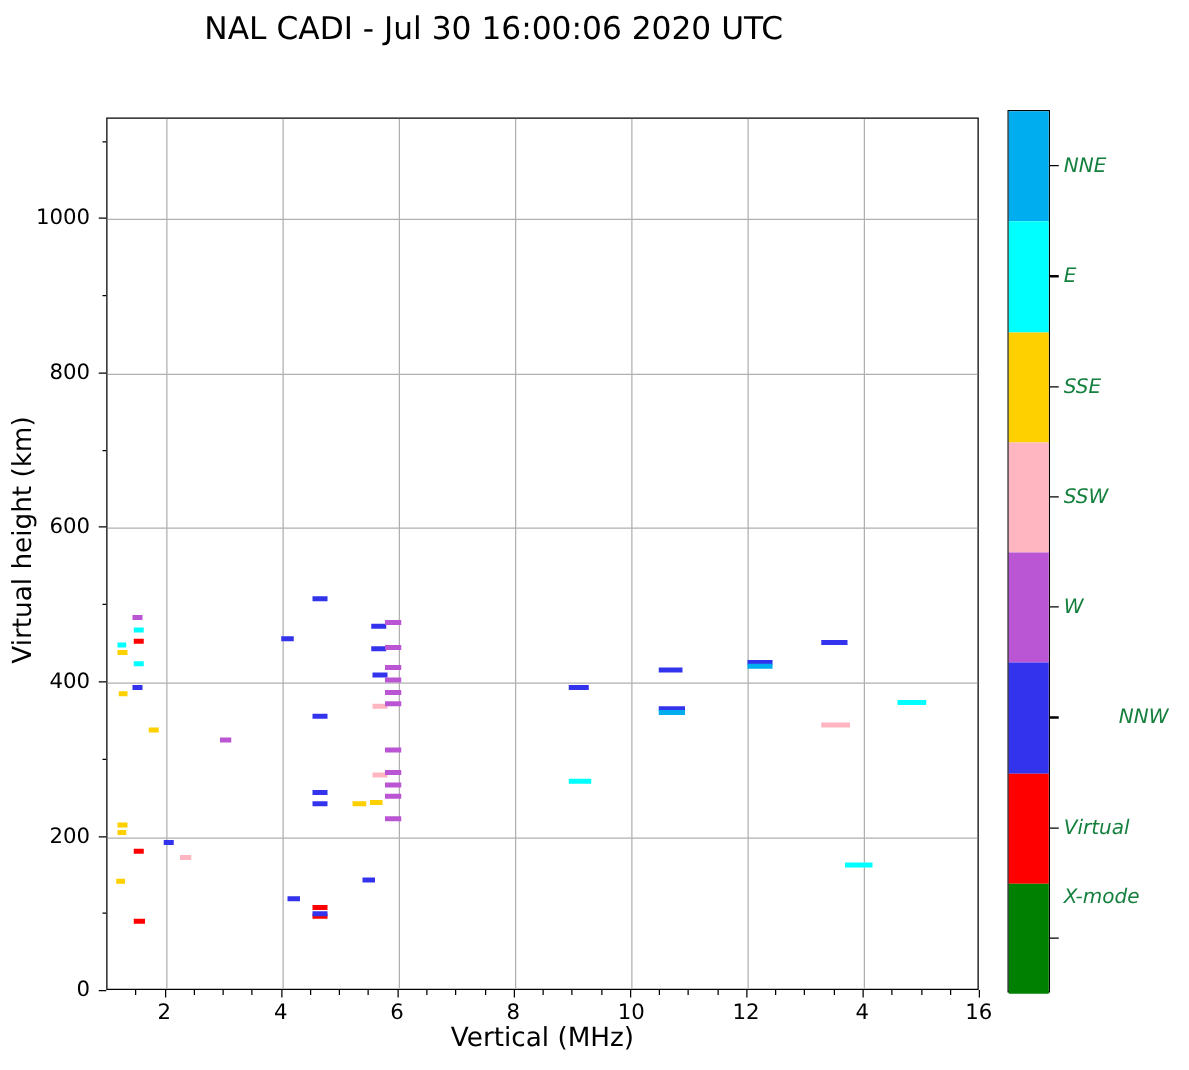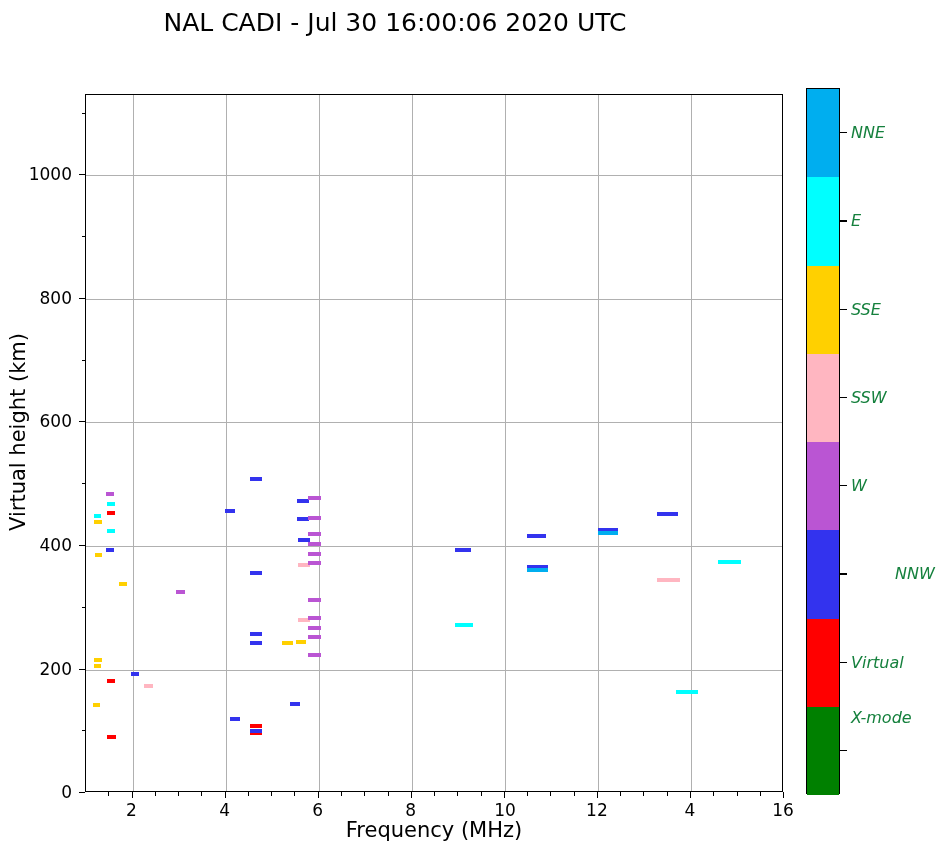--- a/index.html
+++ b/index.html
@@ -293,7 +293,7 @@
       <div class="ylabel" style="top: 174.3px;">1000</div>
     </div>
 
-  <div id="x-axis-title">Frequency (MHz)</div>
+  <div id="x-axis-title">Vertical (MHz)</div>
   <div id="y-axis-title">Virtual height (km)</div>
 
   <div id="colorbar-wrap">

